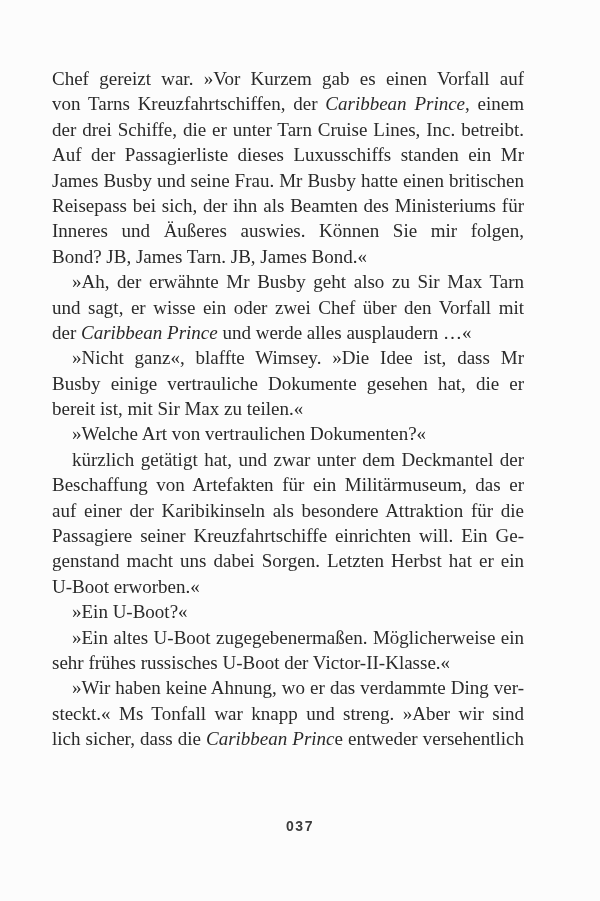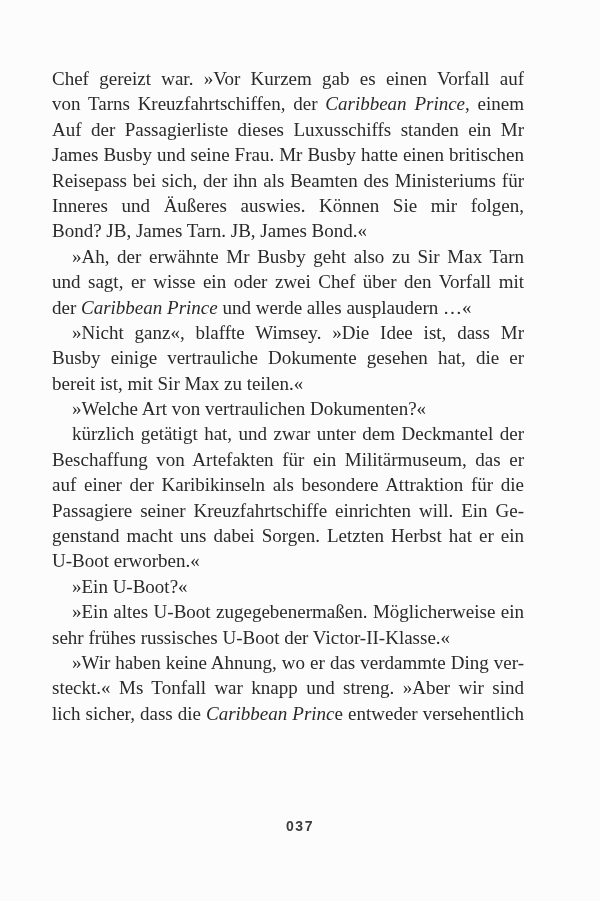--- a/index.html
+++ b/index.html
@@ -70,6 +70,7 @@
       <div class="paragraph">
         <div class="line"><span>Chef gereizt war. »Vor Kurzem gab es einen Vorfall auf einem</span></div>
         <div class="line"><span>von Tarns Kreuzfahrtschiffen, der </span><span class="italic">Caribbean Prince</span><span>, einem</span></div>
+        <div class="line"><span>der drei Schiffe, die er unter Tarn Cruise Lines, Inc. betreibt.</span></div>
         <div class="line"><span>Auf der Passagierliste dieses Luxusschiffs standen ein Mr</span></div>
         <div class="line"><span>James Busby und seine Frau. Mr Busby hatte einen britischen</span></div>
         <div class="line"><span>Reisepass bei sich, der ihn als Beamten des Ministeriums für</span></div>

